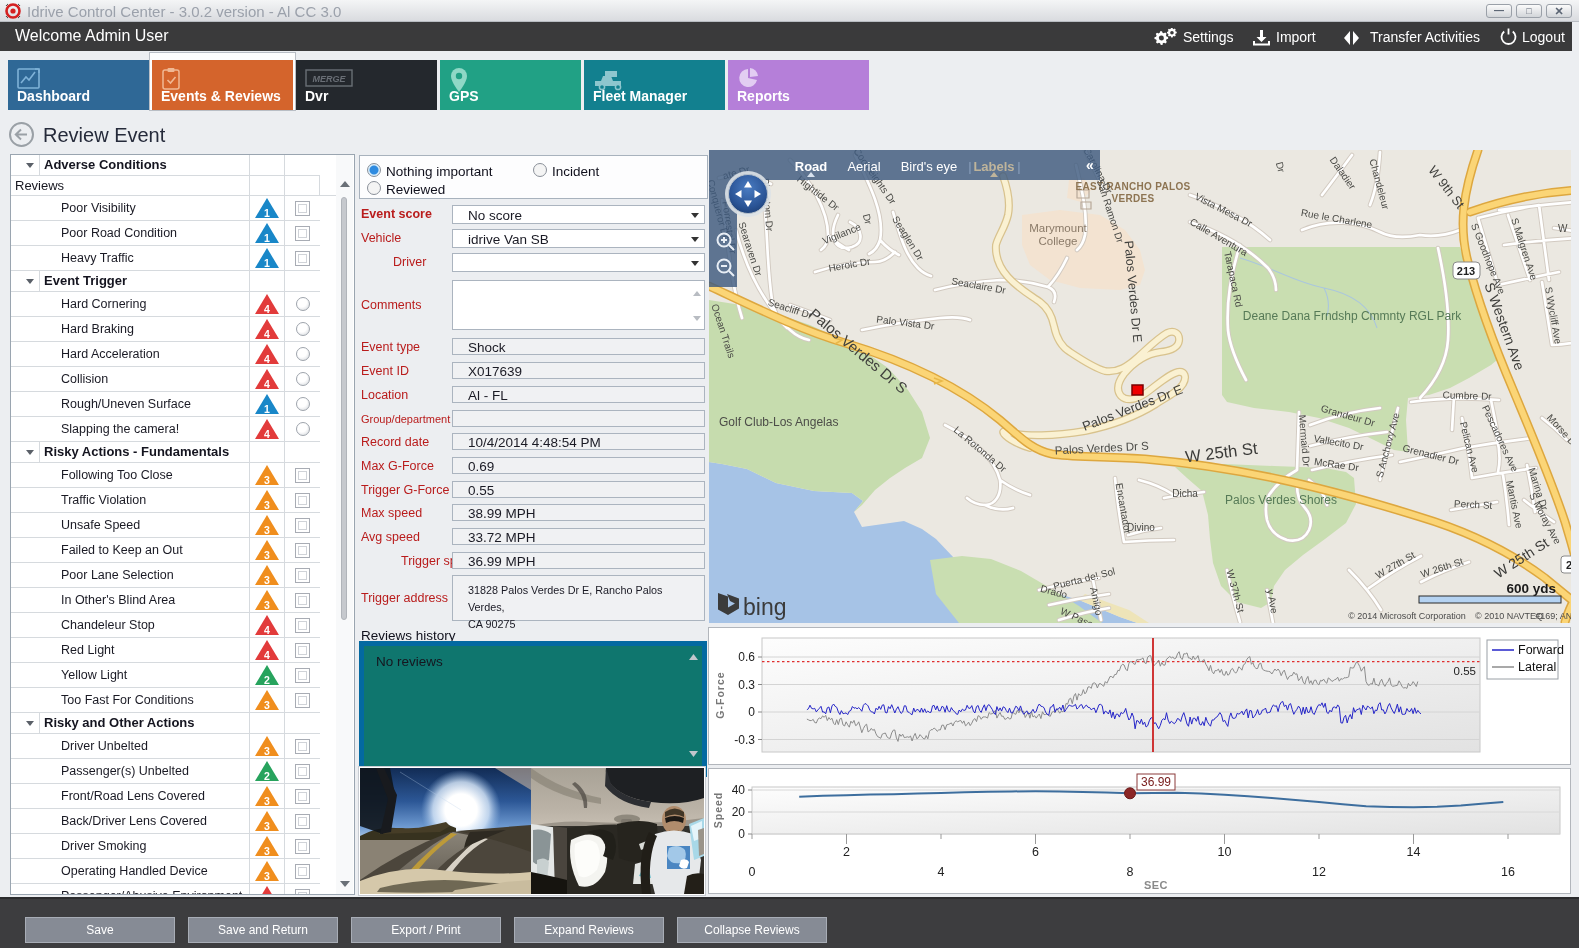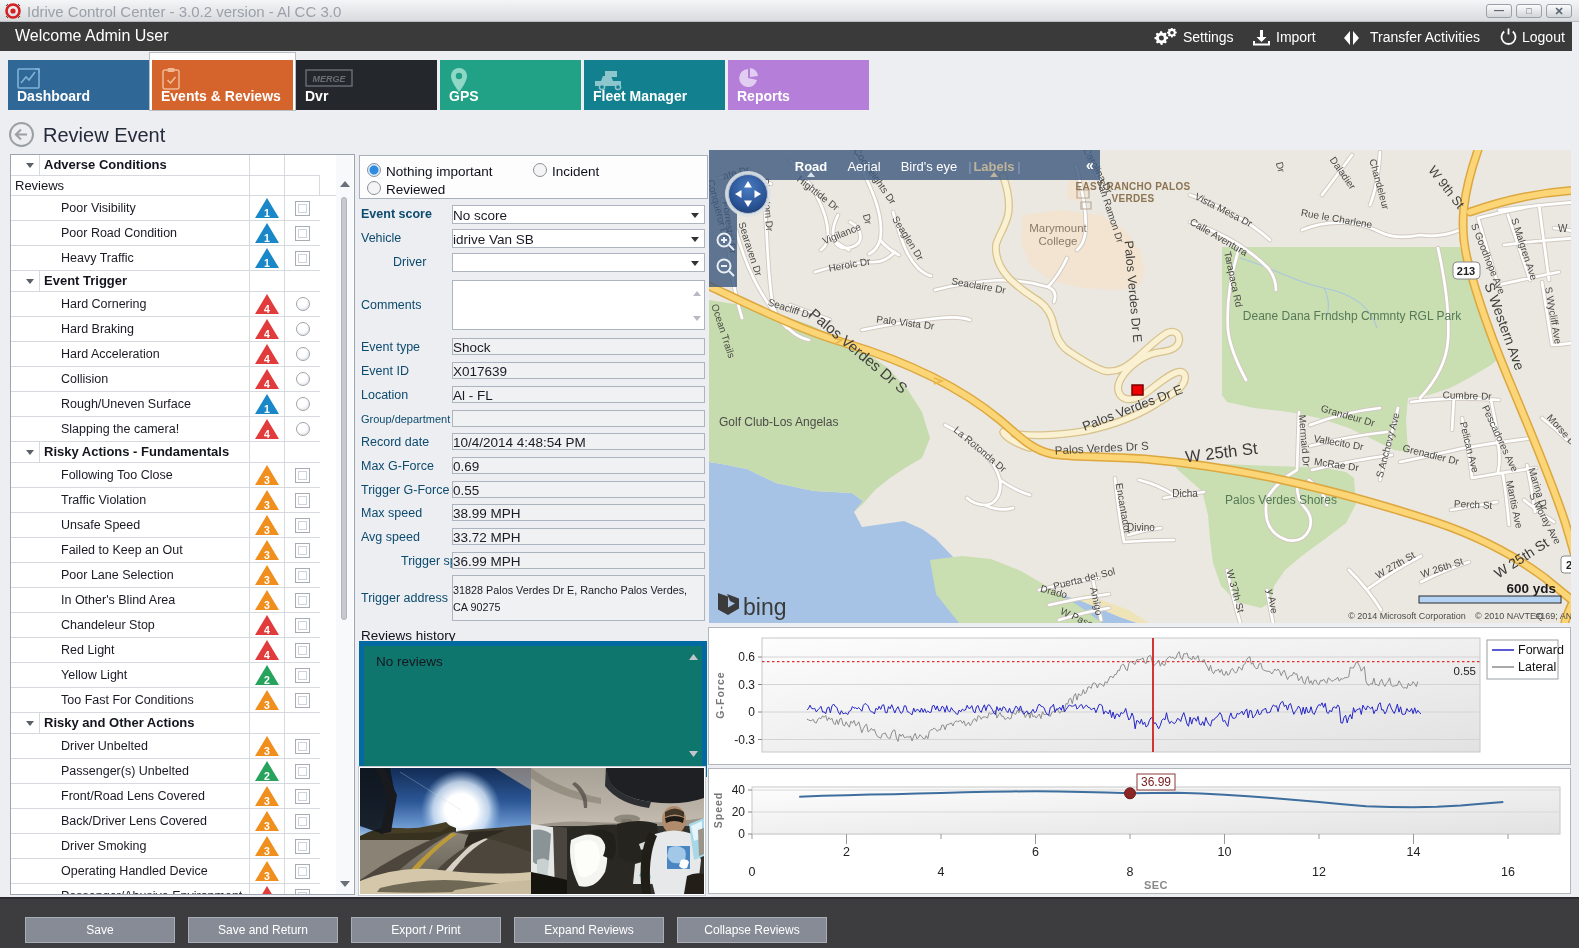--- a/index.html
+++ b/index.html
@@ -38,7 +38,7 @@
 #lthumb{position:absolute;right:6px;top:42px;width:6px;height:423px;background:#c6c9ce;border:1px solid #b0b4ba;border-radius:4px}
 .sarr{position:absolute;right:3px;width:0;height:0;border-left:5px solid transparent;border-right:5px solid transparent}
 
-.mlabel{position:absolute;left:361px;font-size:12.5px;color:#0c4a6e}
+.mlabel{position:absolute;left:361px;font-size:12.5px;color:#b91c1c}
 .minput{position:absolute;left:452px;width:253px;border:1px solid #abb4bf;font-size:13.5px;color:#1a1a24;background:#fff;padding:1px 0;line-height:17px}
 .mro{background:#f0f1f3;height:17px;line-height:15px}
 .mdd{height:19px}

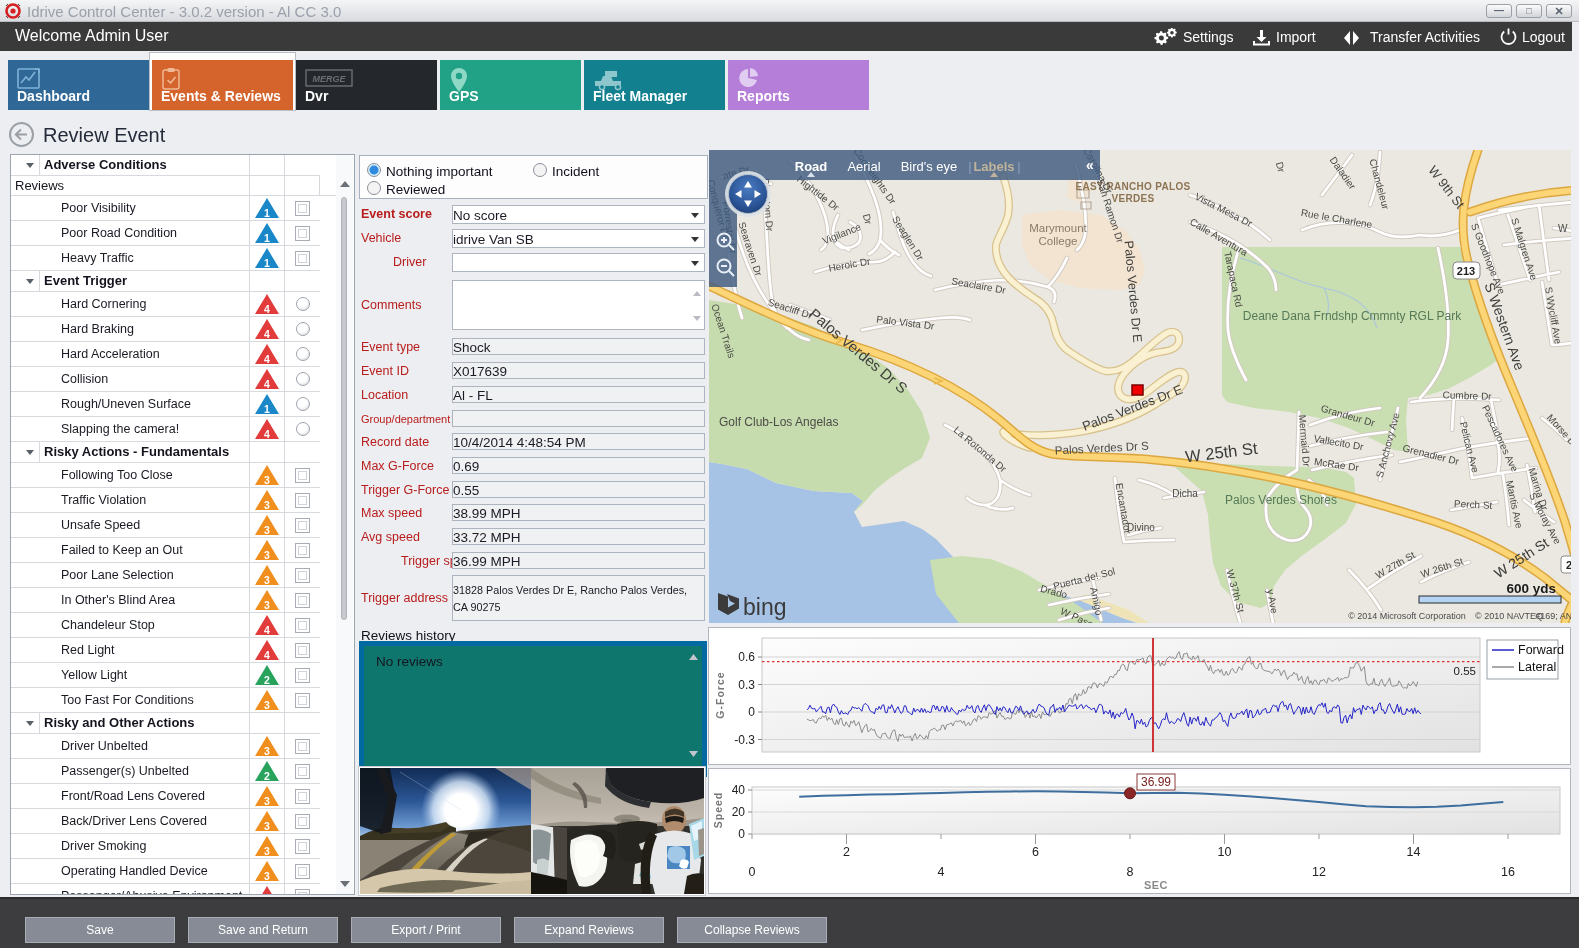--- a/index.html
+++ b/index.html
@@ -39,7 +39,7 @@
 .sarr{position:absolute;right:3px;width:0;height:0;border-left:5px solid transparent;border-right:5px solid transparent}
 
 .mlabel{position:absolute;left:361px;font-size:12.5px;color:#b91c1c}
-.minput{position:absolute;left:452px;width:253px;border:1px solid #abb4bf;font-size:13.5px;color:#1a1a24;background:#fff;padding:1px 0;line-height:17px}
+.minput{position:absolute;left:452px;width:253px;border:1px solid #abb4bf;font-size:13.5px;color:#1a1a24;background:#fff;padding:1px 15px;line-height:17px}
 .mro{background:#f0f1f3;height:17px;line-height:15px}
 .mdd{height:19px}
 .ddarr{position:absolute;right:5px;top:7px;width:0;height:0;border-left:4px solid transparent;border-right:4px solid transparent;border-top:5px solid #333}

